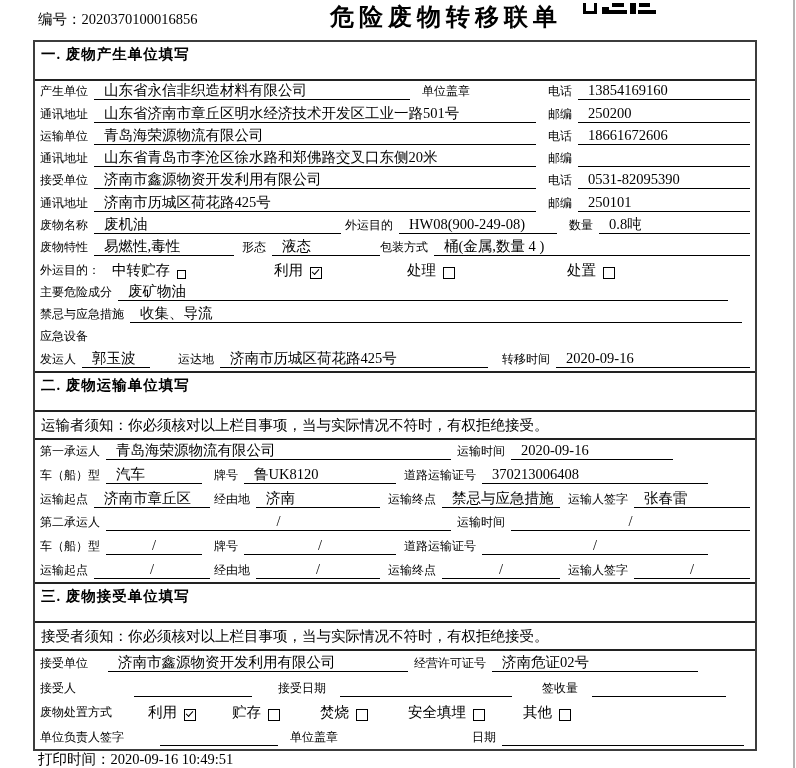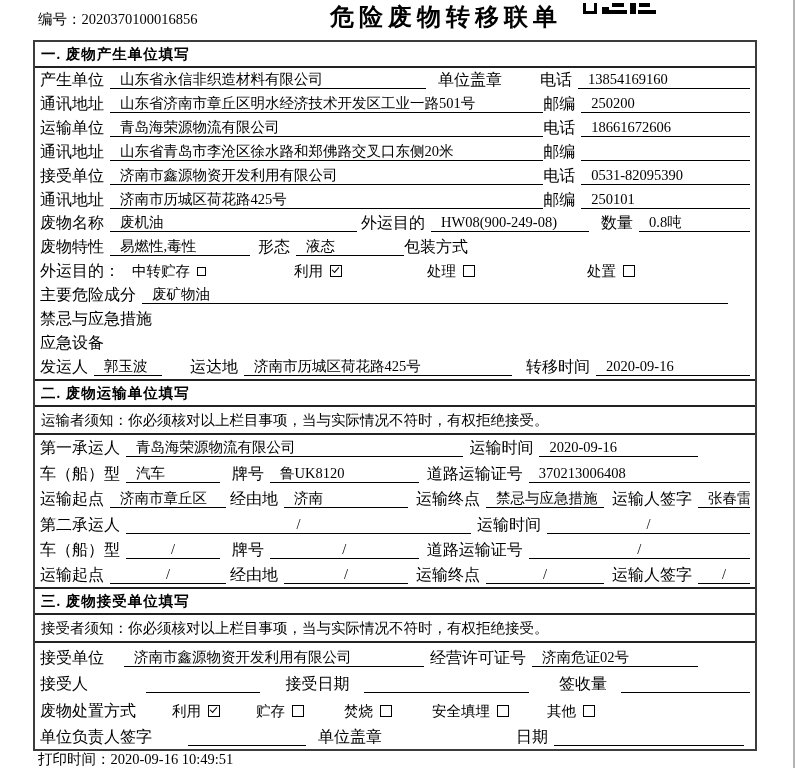--- a/index.html
+++ b/index.html
@@ -17,7 +17,7 @@
     border:2px solid #3c3c3c; box-sizing:border-box;
     display:flex; flex-direction:column; background:#fff;
   }
-  .sec-head { font-weight:bold; font-size:14.5px; letter-spacing:1px; padding:4px 6px 3px; border-bottom:2px solid #222; line-height:17px; }
+  .sec-head { font-weight:bold; font-size:14.5px; letter-spacing:1px; padding:4px 6px 16px; border-bottom:2px solid #222; line-height:17px; }
   .sec-head.mid { border-top:2px solid #222; }
   .notice { font-size:14.5px; padding:5px 6px 4px; border-bottom:2px solid #222; line-height:17px; }
   .row { display:flex; align-items:flex-end; padding:0 5px 3px 5px; height:24px; box-sizing:border-box; overflow:hidden; }

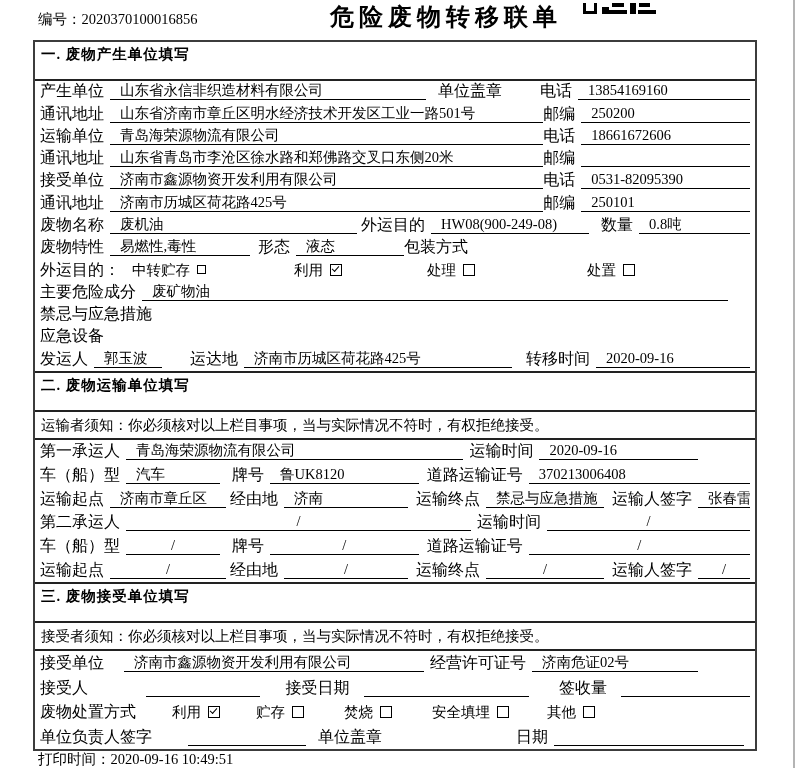--- a/index.html
+++ b/index.html
@@ -23,7 +23,7 @@
   .row { display:flex; align-items:flex-end; padding:0 5px 3px 5px; height:24px; box-sizing:border-box; overflow:hidden; }
   .row.s2 { height:25.5px; }
   .row.s3 { height:26.5px; }
-  .lb { white-space:nowrap; line-height:18px; padding-right:6px; font-size:16px; }
+  .lb { white-space:nowrap; line-height:18px; padding-right:6px; font-size:12px; }
   .uv { border-bottom:1px solid #000; height:19px; line-height:19px; font-size:14.5px; padding-left:10px; white-space:nowrap; box-sizing:border-box; overflow:hidden; }
   .uv.ctr { text-align:center; padding-left:0; }
   .fx { flex:1; }

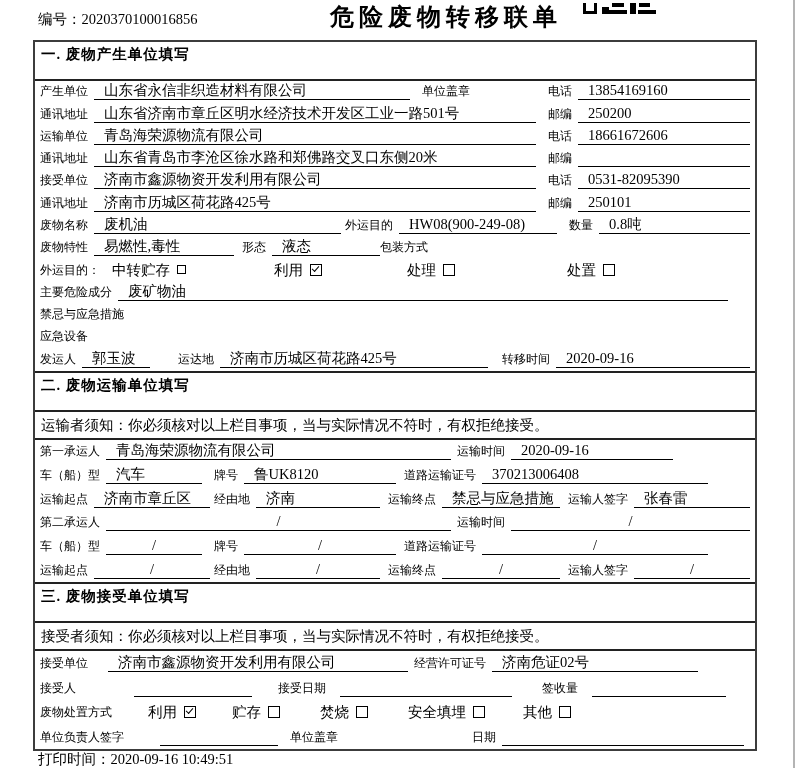--- a/index.html
+++ b/index.html
@@ -125,6 +125,7 @@
       <span class="lb" style="margin-left:8px">形态</span>
       <span class="uv" style="width:108px">液态</span>
       <span class="lb" style="margin-left:0">包装方式</span>
+      <span class="uv fx">桶(金属,数量 4 )</span>
     </div>
 
     <div class="row">

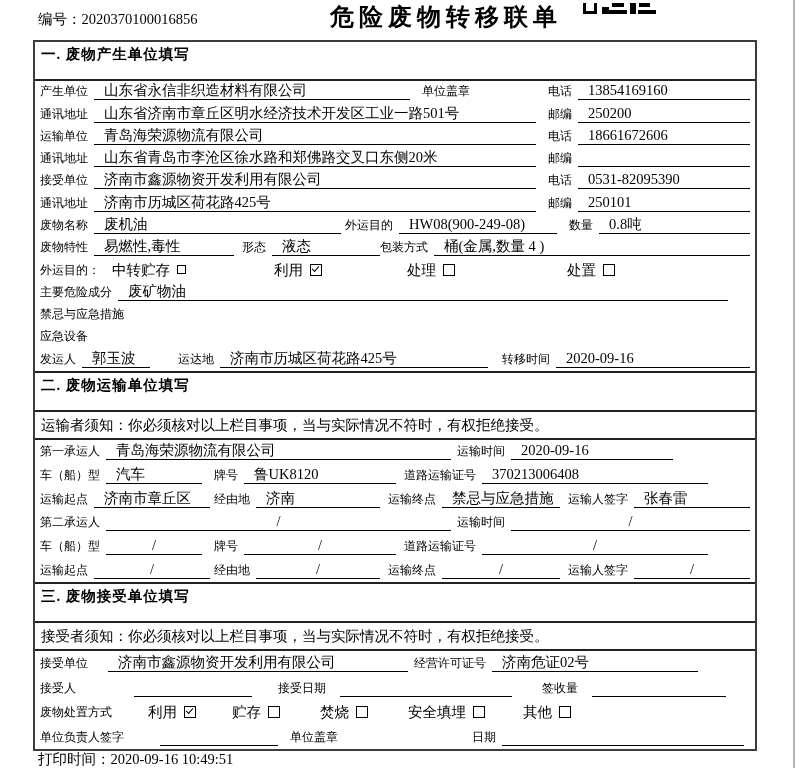--- a/index.html
+++ b/index.html
@@ -27,7 +27,7 @@
   .uv { border-bottom:1px solid #000; height:19px; line-height:19px; font-size:14.5px; padding-left:10px; white-space:nowrap; box-sizing:border-box; overflow:hidden; }
   .uv.ctr { text-align:center; padding-left:0; }
   .fx { flex:1; }
-  .cbi { display:flex; align-items:center; white-space:nowrap; line-height:18px; font-size:14.5px; }
+  .cbi { display:flex; align-items:flex-end; white-space:nowrap; line-height:18px; font-size:14.5px; }
   .cb { display:inline-block; width:12px; height:12px; border:1.5px solid #000; margin-left:7px; position:relative; box-sizing:border-box; background:#fff; }
   .cb.sm { width:9px; height:9px; }
   .cb.on::after {

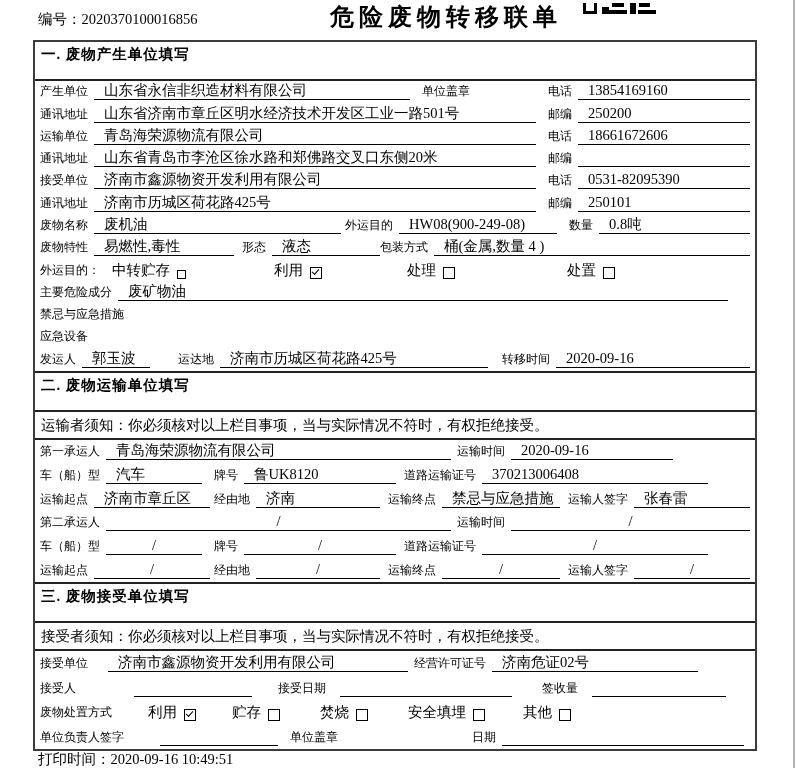--- a/index.html
+++ b/index.html
@@ -155,6 +155,7 @@
 
     <div class="row">
       <span class="lb">禁忌与应急措施</span>
+      <span class="uv fx" style="margin-right:8px">收集、导流</span>
     </div>
 
     <div class="row">

